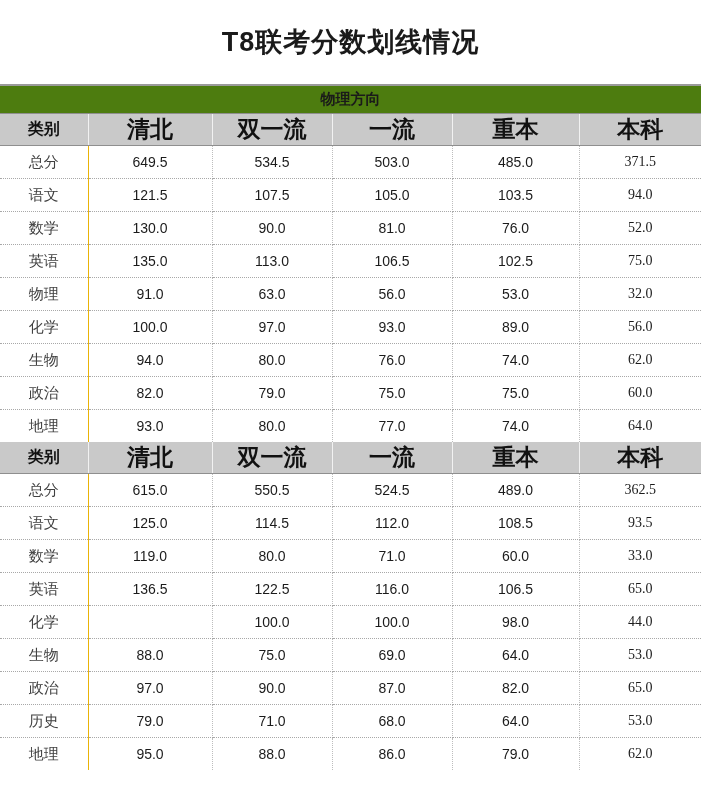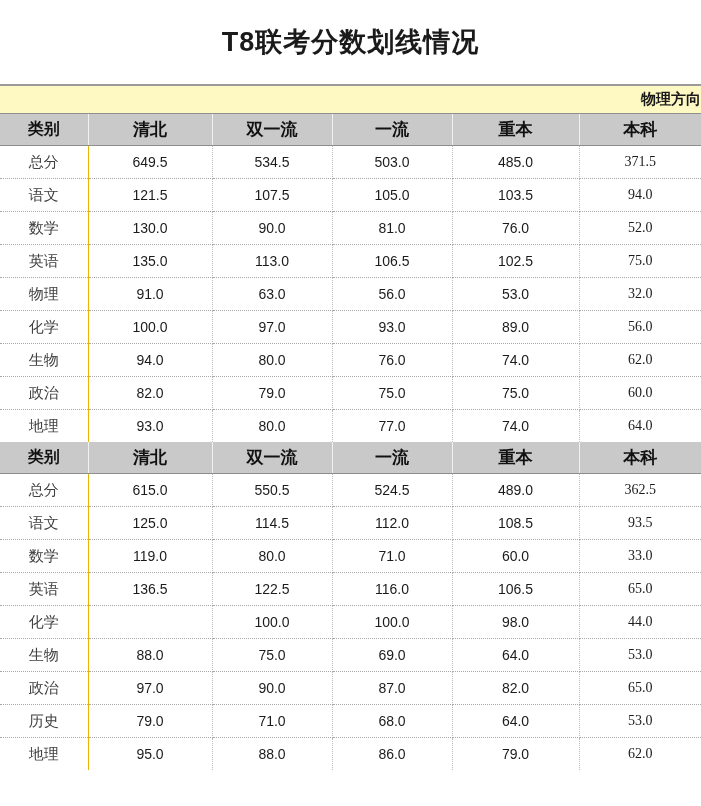--- a/index.html
+++ b/index.html
@@ -48,8 +48,8 @@
   table.score col.c5 { width: 122px; }
 
   .section-row td {
-    background: #fef9c3;
-    text-align: right;
+    background: #4d7c0f;
+    text-align: center;
     font-size: 15px;
     font-weight: bold;
     color: #1a1a1a;

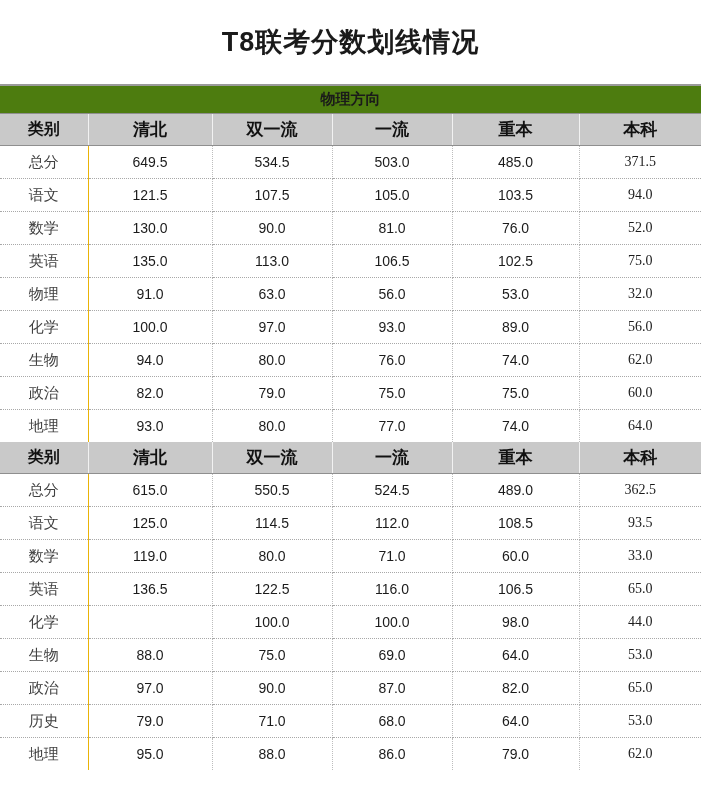--- a/index.html
+++ b/index.html
@@ -61,7 +61,7 @@
   .head-row td {
     background: #c9c9c9;
     text-align: center;
-    font-size: 17px;
+    font-size: 23px;
     font-weight: bold;
     color: #111;
     height: 31px;

